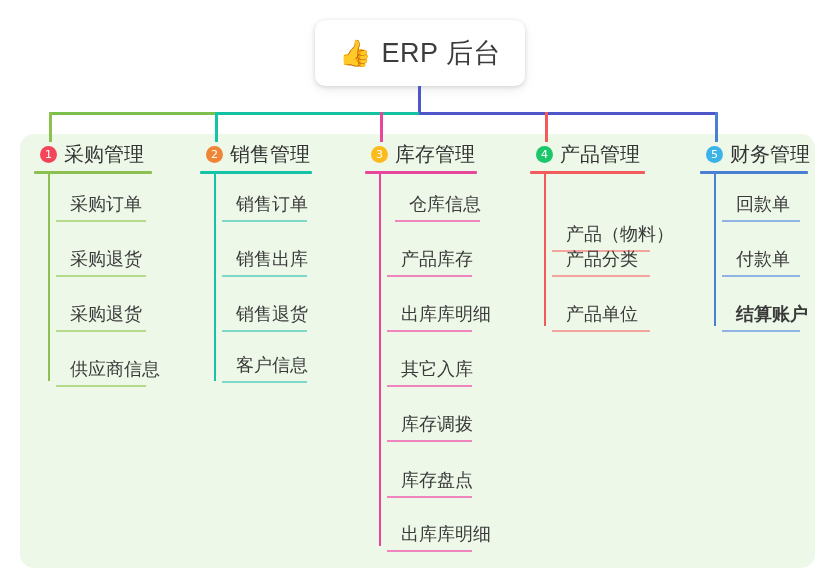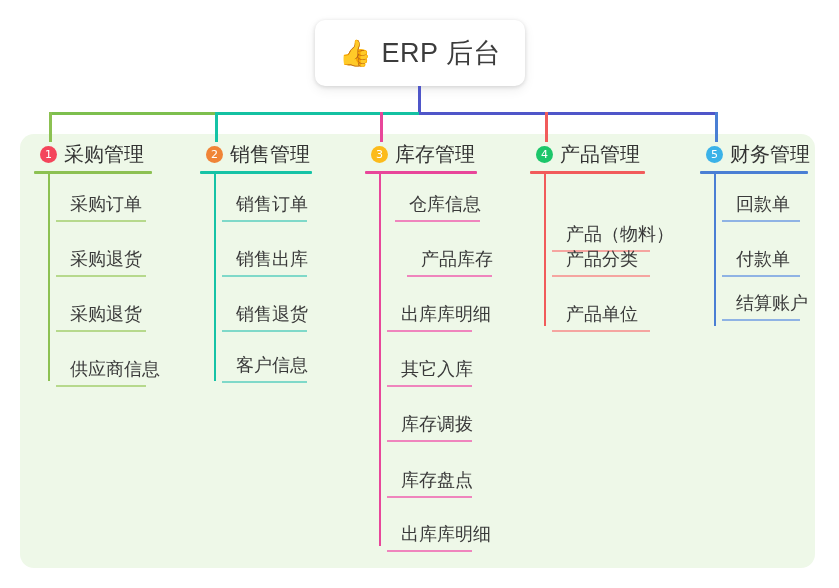--- a/index.html
+++ b/index.html
@@ -138,7 +138,7 @@
           <div class="leaf-label">仓库信息</div>
           <div class="leaf-rule" style="width: 85px; background: rgb(239, 133, 189); margin-left: 8px;"></div>
         </div>
-        <div class="leaf" style="top: 105px; margin-left: 20px;">
+        <div class="leaf" style="top: 105px;">
           <div class="leaf-label">产品库存</div>
           <div class="leaf-rule" style="width: 85px; background: rgb(239, 133, 189); margin-left: 8px;"></div>
         </div>

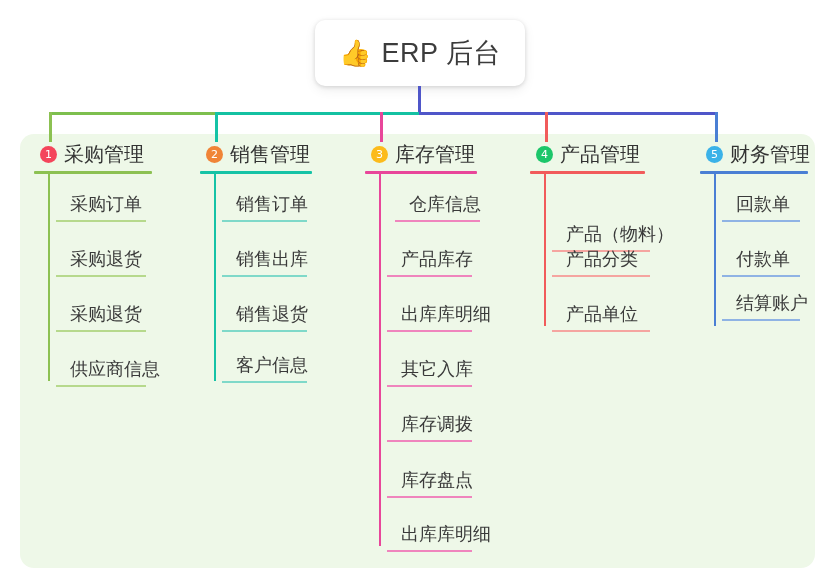--- a/index.html
+++ b/index.html
@@ -198,7 +198,7 @@
           <div class="leaf-label">回款单</div>
           <div class="leaf-rule" style="width: 78px; background: rgb(143, 179, 228); margin-left: 8px;"></div>
         </div>
-        <div class="leaf" style="top: 149px;">
+        <div class="leaf" style="top: 160px; font-weight: bold;">
           <div class="leaf-label">结算账户</div>
           <div class="leaf-rule" style="width: 78px; background: rgb(143, 179, 228); margin-left: 8px;"></div>
         </div>

